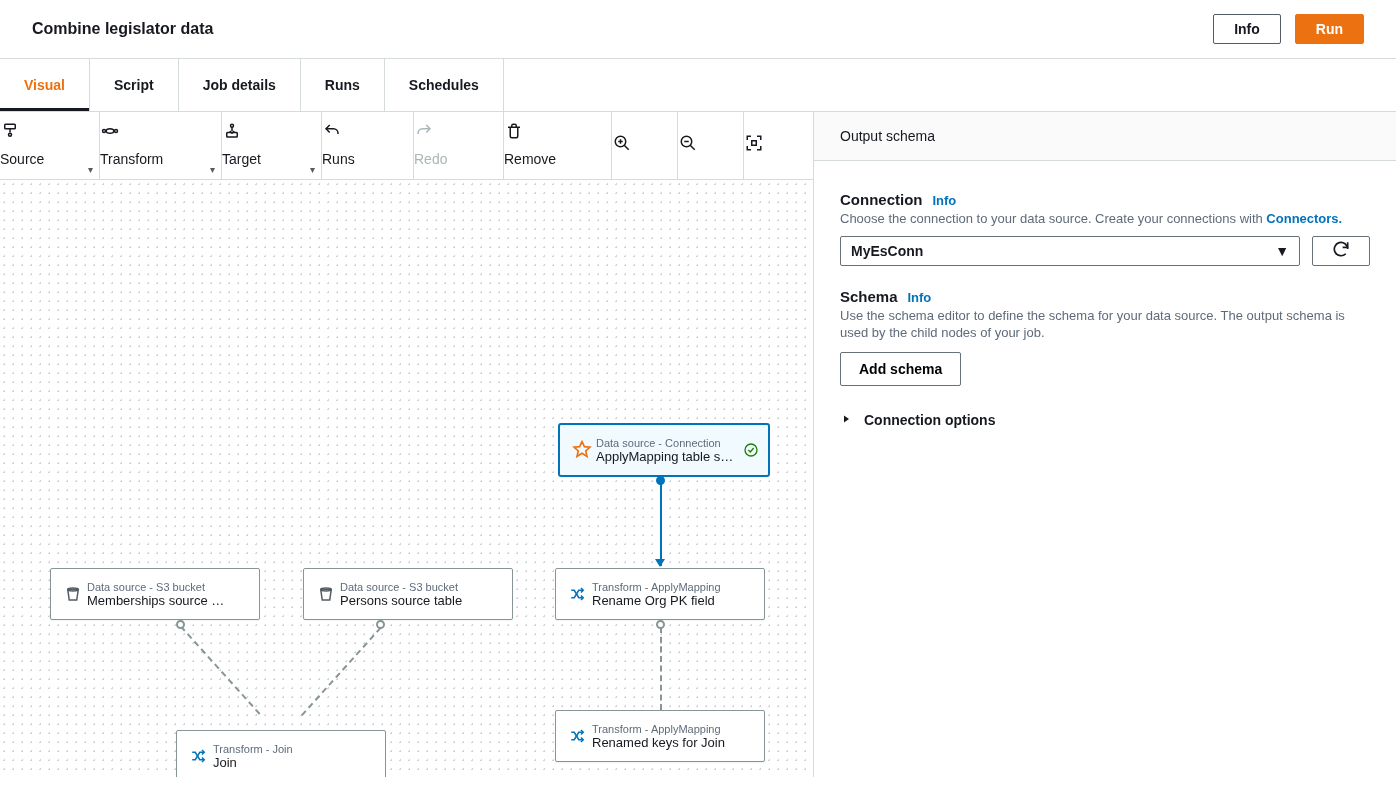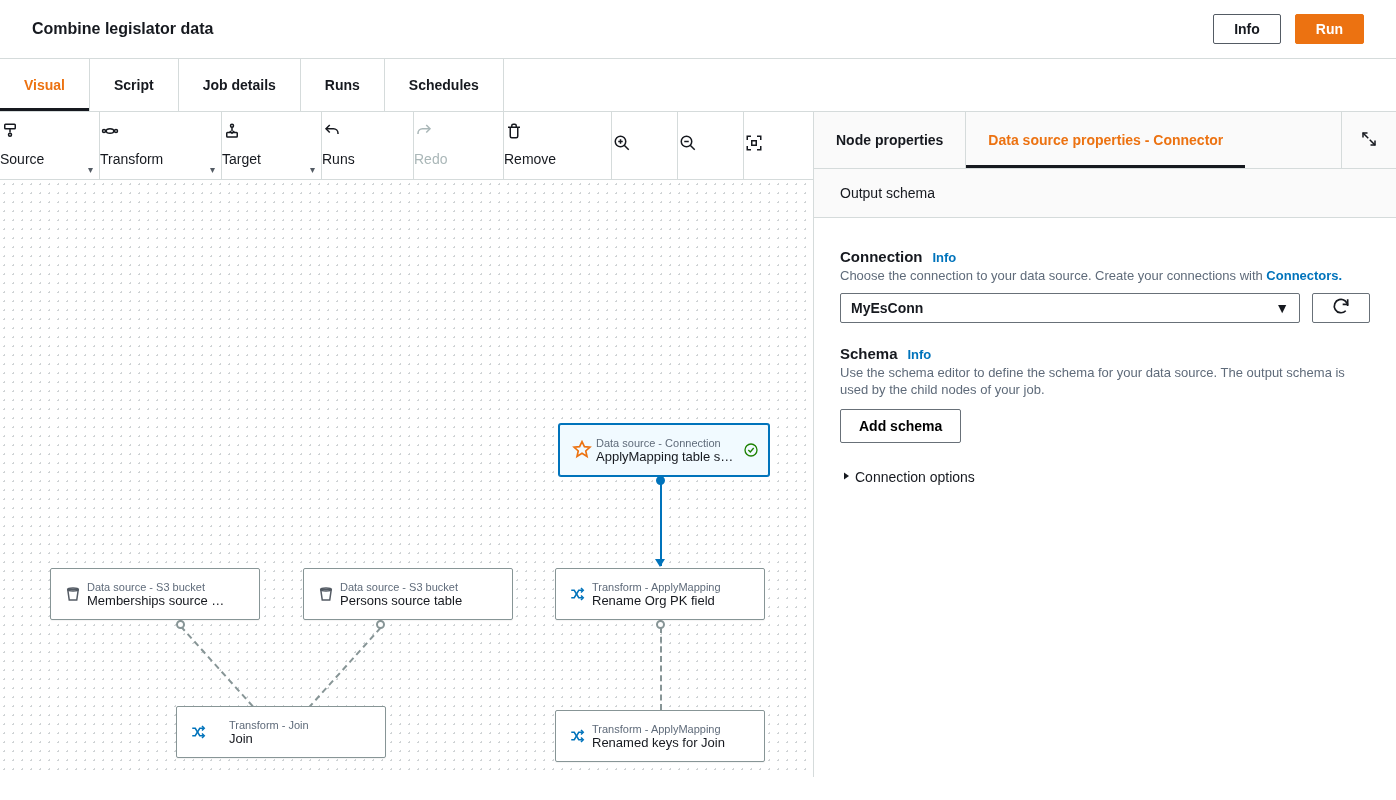--- a/index.html
+++ b/index.html
@@ -291,18 +291,6 @@
   </div>
 
   <div class="panel">
-    <div class="panel-tabs">
-      <div class="ptab">Node properties</div>
-      <div class="ptab active">Data source properties - Connector</div>
-      <div class="ptab icon">
-        <span>
-          <svg width="18" height="18" viewBox="0 0 24 24" fill="none" stroke="#16191f" stroke-width="2">
-              <path d="M4 10V4h6M20 14v6h-6"></path>
-              <path d="M4 4l7 7M20 20l-7-7"></path>
-            </svg>
-        </span>
-      </div>
-    </div>
     <div class="panel-sub">Output schema</div>
 
     <div class="panel-body">

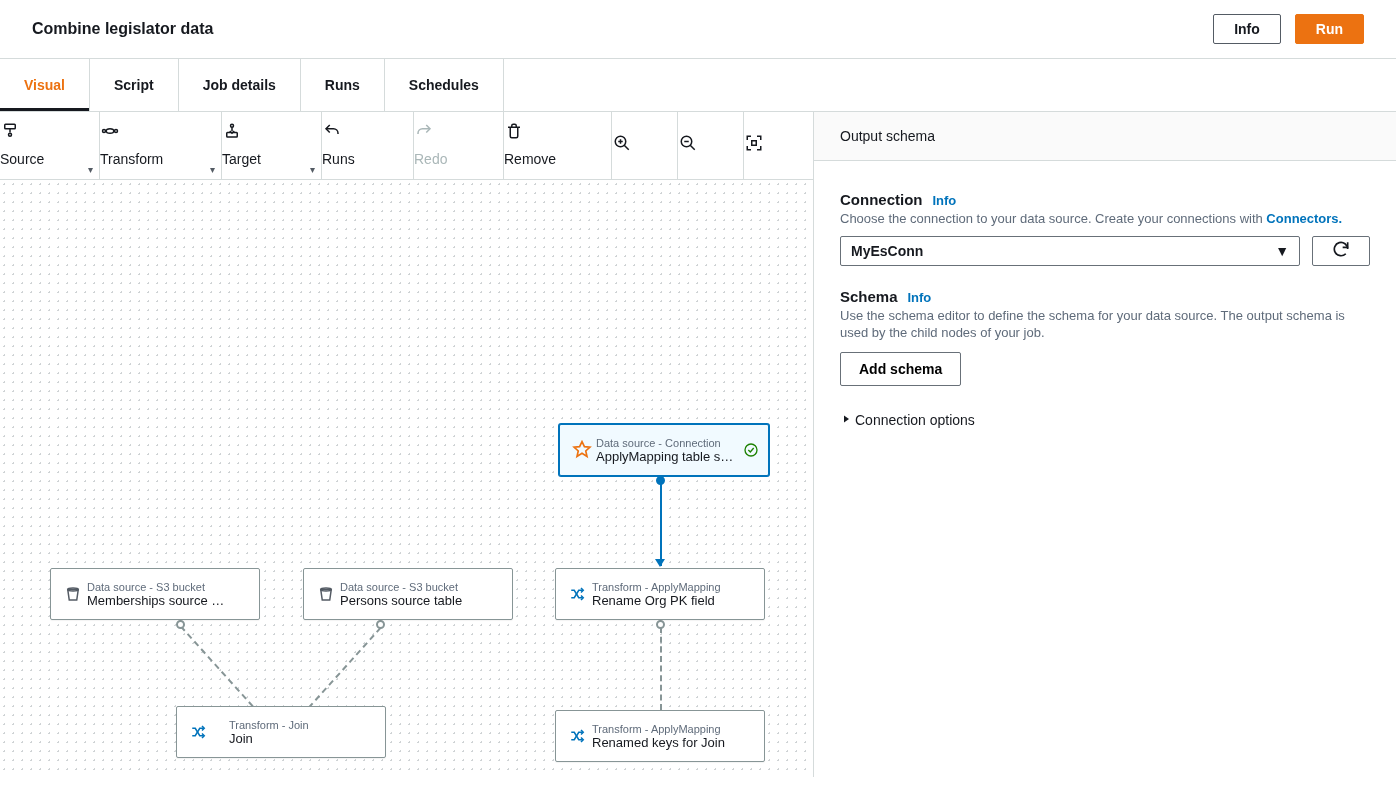--- a/index.html
+++ b/index.html
@@ -74,7 +74,7 @@
   .iconbtn{width:58px;border:1px solid #687078;border-radius:2px;display:flex;align-items:center;justify-content:center;background:#fff;cursor:pointer;}
   .section{margin-top:22px;}
   .small-btn{margin-top:10px;padding:8px 18px;border:1px solid #687078;border-radius:2px;background:#fff;font-weight:700;font-size:14px;cursor:pointer;}
-  .expander{display:flex;align-items:center;gap:3px;margin-top:26px;font-weight:400;cursor:pointer;}
+  .expander{display:flex;align-items:center;gap:12px;margin-top:26px;font-weight:700;cursor:pointer;}
 </style>
 </head>
 <body>

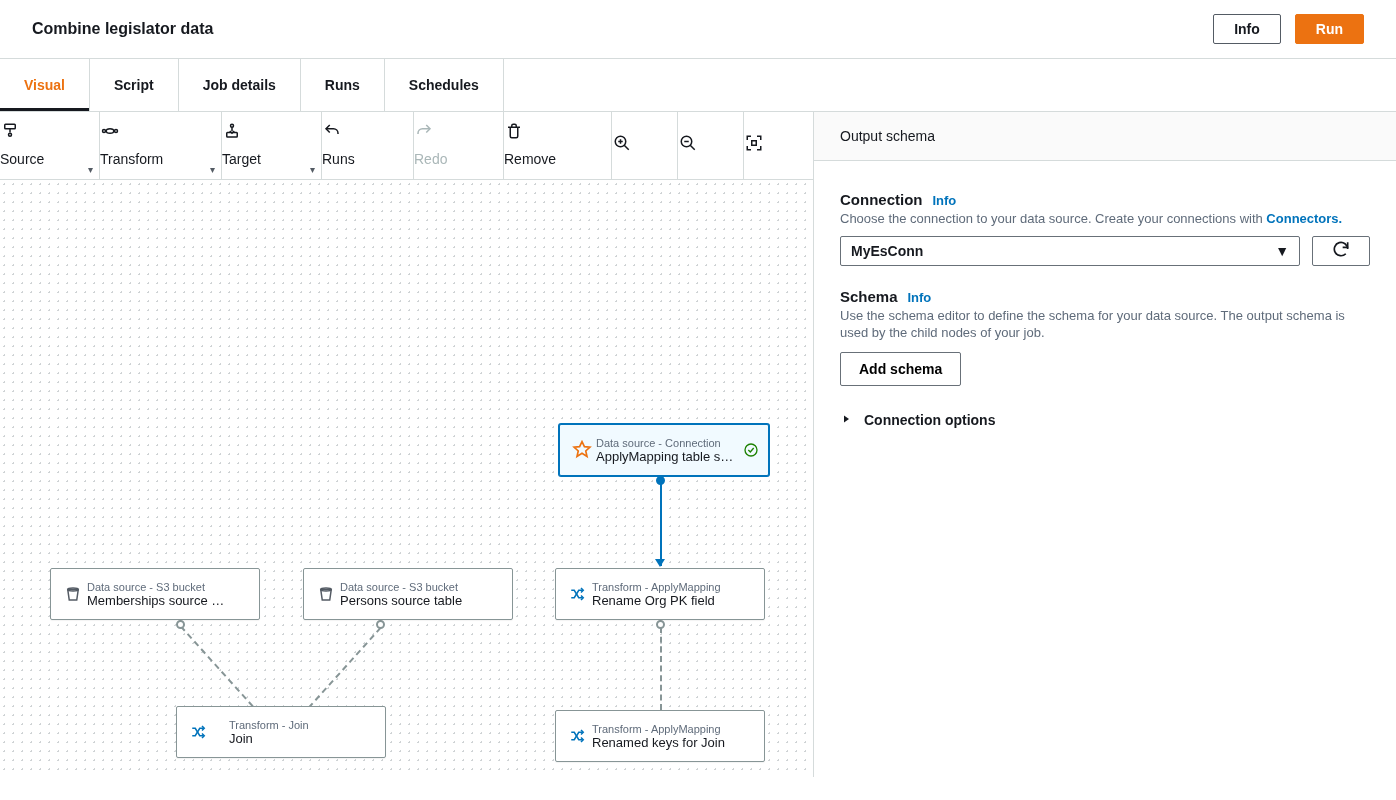--- a/index.html
+++ b/index.html
@@ -260,7 +260,7 @@
         </div>
       </div>
 
-      <div class="node" style="left:176px;top:526px;gap:16px;">
+      <div class="node" style="left:176px;top:550px;">
         <div class="nicon">
           <svg width="18" height="18" viewBox="0 0 24 24" fill="none" stroke="#0073bb" stroke-width="2">
               <path d="M3 7h4l6 10h5"></path>

